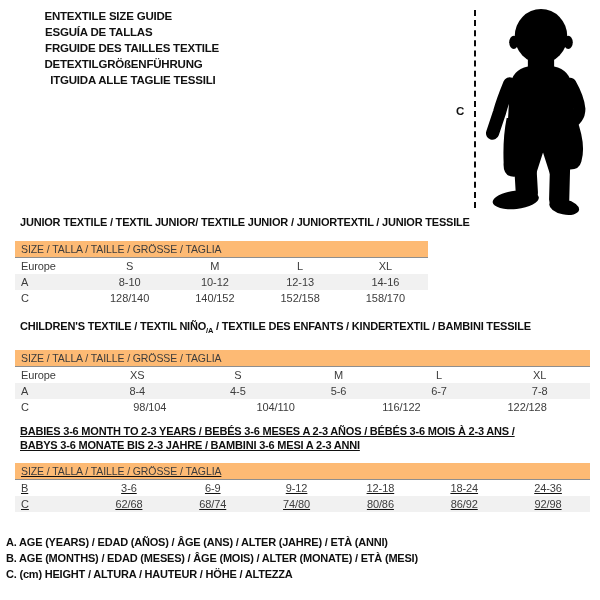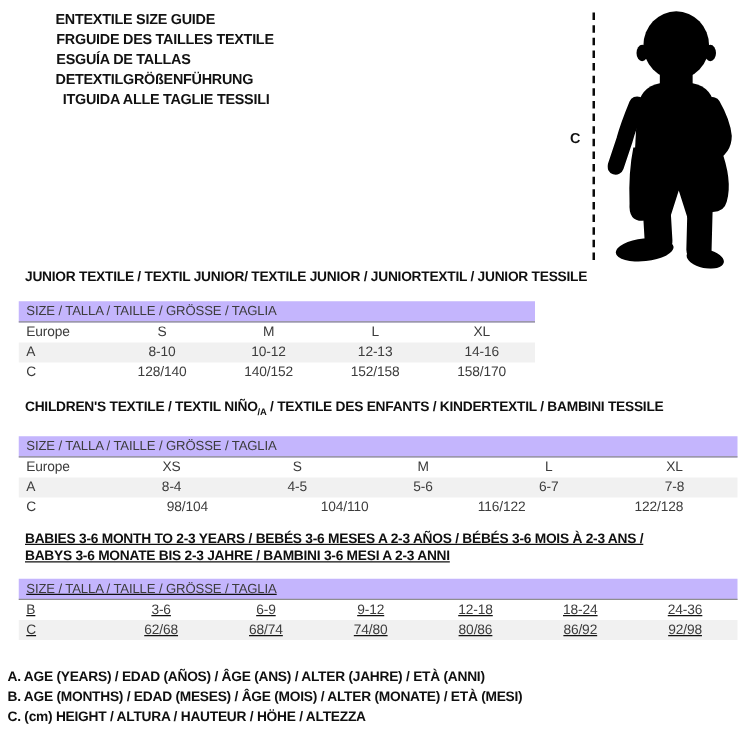--- a/index.html
+++ b/index.html
@@ -50,12 +50,12 @@
       <span class="lang-title">TEXTILE SIZE GUIDE</span>
     </div>
     <div class="lang-row">
+      <span class="lang-code">ES</span>
+      <span class="lang-title">GUÍA DE TALLAS</span>
+    </div>
+    <div class="lang-row">
       <span class="lang-code">FR</span>
       <span class="lang-title">GUIDE DES TAILLES TEXTILE</span>
-    </div>
-    <div class="lang-row">
-      <span class="lang-code">ES</span>
-      <span class="lang-title">GUÍA DE TALLAS</span>
     </div>
     <div class="lang-row">
       <span class="lang-code">DE</span>

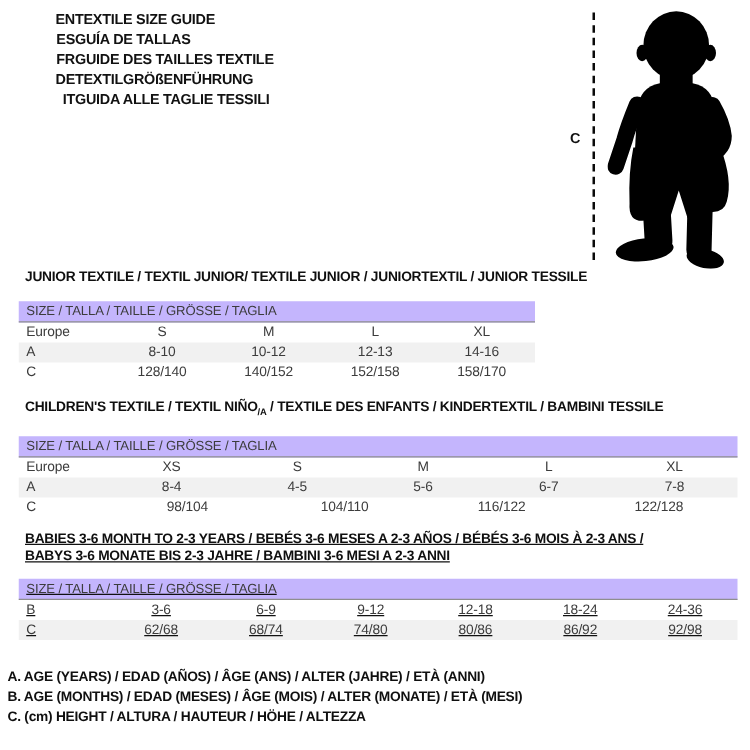--- a/index.html
+++ b/index.html
@@ -28,7 +28,7 @@
   }
   .sub{font-size:7.5px;vertical-align:sub;}
   .size-bar{
-    height:16px;line-height:16px;background:#c4b5fd;border-bottom:1px solid #8e8e8e;
+    height:16px;line-height:16px;background:#fdba74;border-bottom:1px solid #8e8e8e;
     padding-left:6px;font-size:10.5px;color:#3c3c3c;letter-spacing:-0.1px;
   }
   .t-row{display:flex;height:16px;line-height:16px;font-size:11px;color:#3c3c3c;letter-spacing:-0.1px;}

